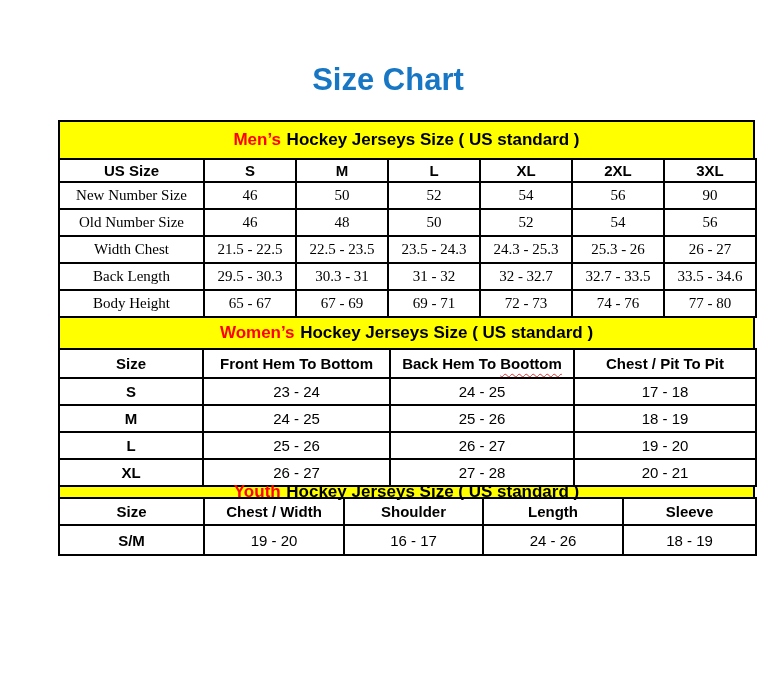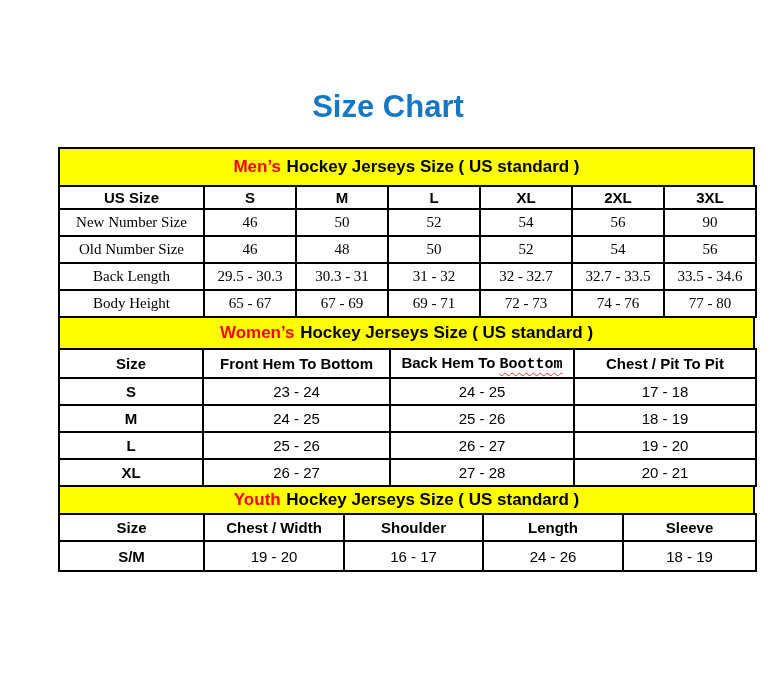--- a/index.html
+++ b/index.html
@@ -15,7 +15,7 @@
   .page { width: 776px; height: 692px; position: relative; }
   .page-title {
     margin: 0;
-    padding-top: 89px;
+    padding-top: 62px;
     text-align: center;
     color: #1777C4;
     font-size: 31px;

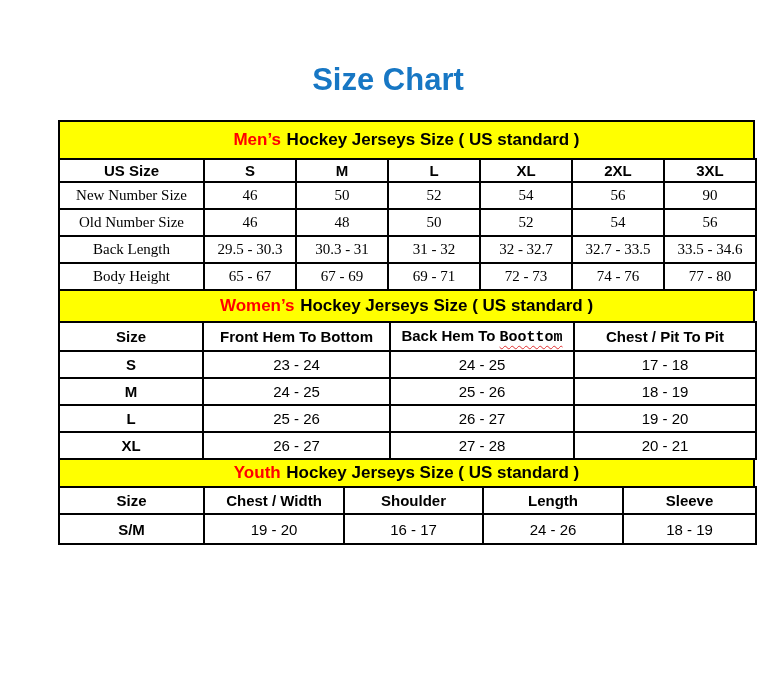--- a/index.html
+++ b/index.html
@@ -134,6 +134,15 @@
           <td>56</td>
         </tr>
         <tr>
+          <td class="lbl">Width Chest</td>
+          <td>21.5 - 22.5</td>
+          <td>22.5 - 23.5</td>
+          <td>23.5 - 24.3</td>
+          <td>24.3 - 25.3</td>
+          <td>25.3 - 26</td>
+          <td>26 - 27</td>
+        </tr>
+        <tr>
           <td class="lbl">Back Length</td>
           <td>29.5 - 30.3</td>
           <td>30.3 - 31</td>

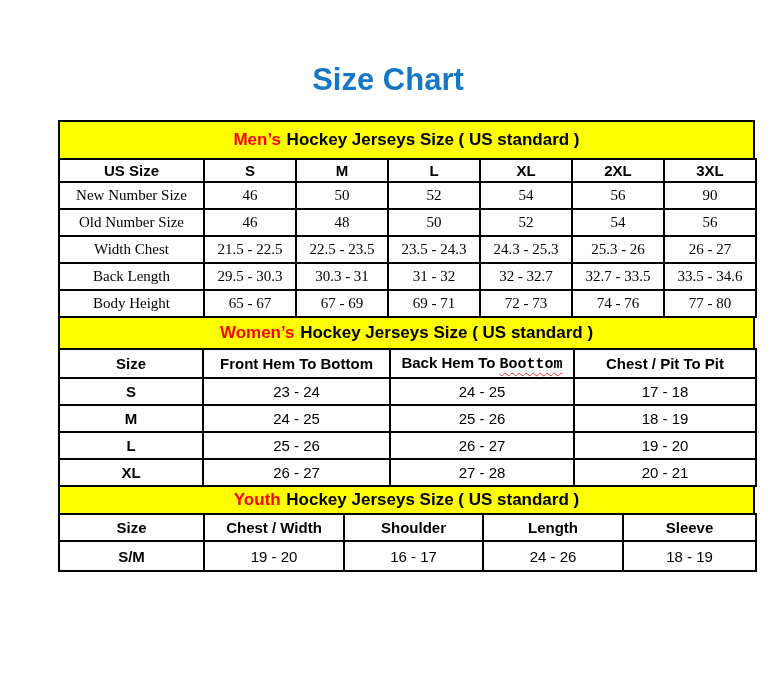--- a/index.html
+++ b/index.html
@@ -77,7 +77,6 @@
     text-decoration-color: #E03030;
     text-decoration-thickness: 1px;
     text-underline-offset: 4px;
-    font-family: Liberation Mono, monospace;
   }
 </style>
 </head>

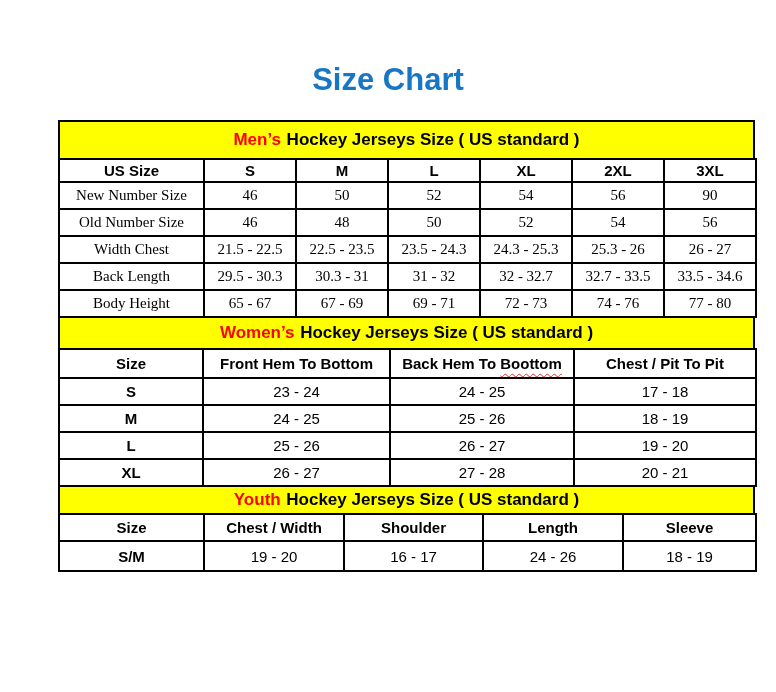--- a/index.html
+++ b/index.html
@@ -43,7 +43,7 @@
   }
   .band-men   { height: 40px; }
   .band-women { height: 34px; margin-top: -2px; justify-content: center; }
-  .band-youth { height: 30px; margin-top: -2px; }
+  .band-youth { height: 14px; margin-top: -2px; }
   .accent { color: #FF0000; }
   table.tbl {
     border-collapse: collapse;

